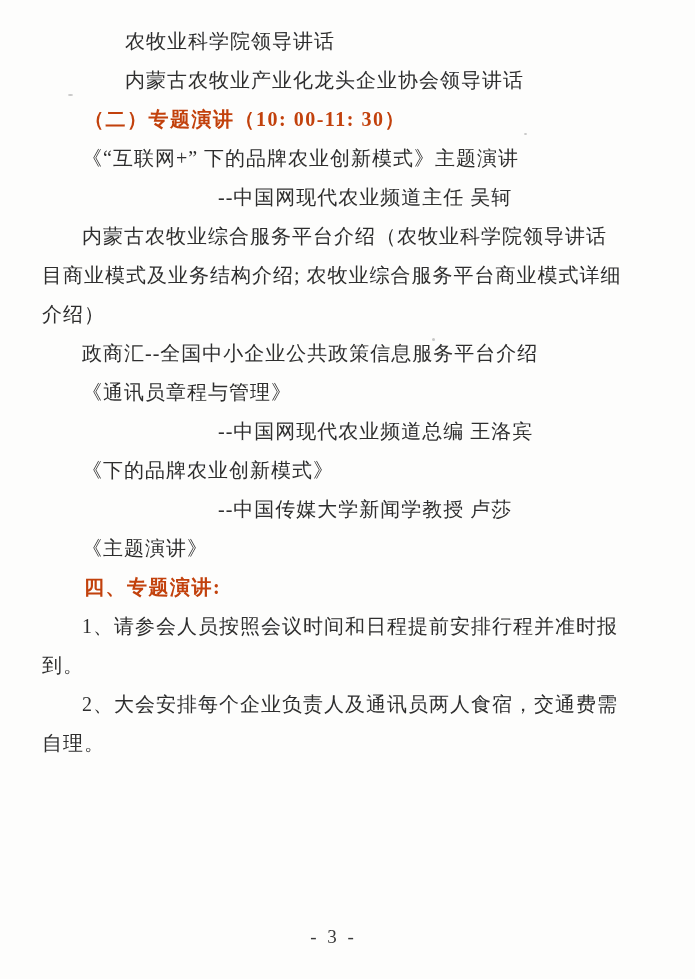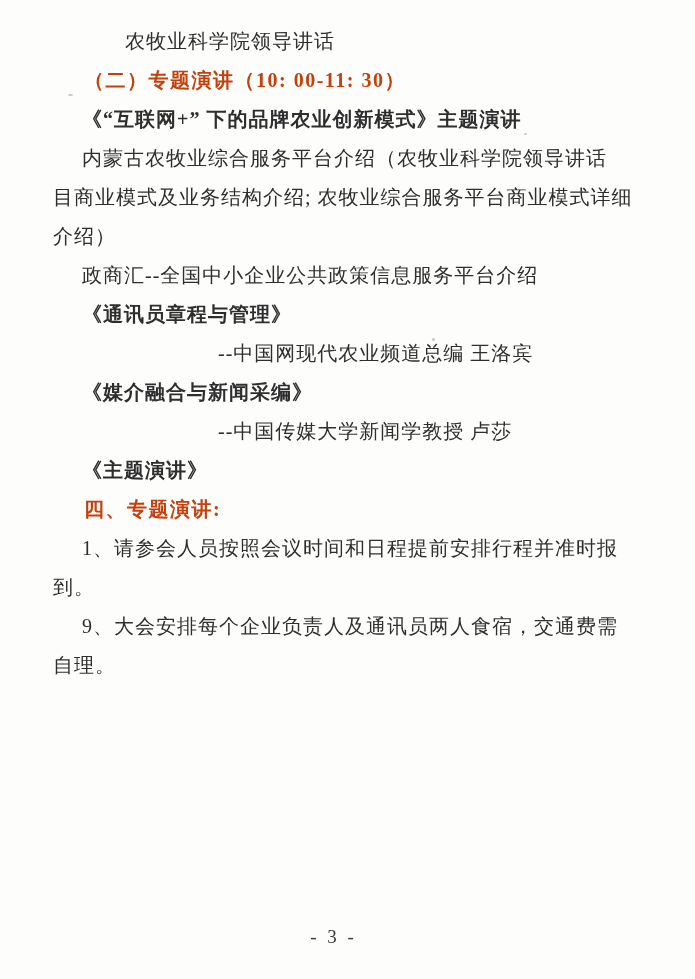--- a/index.html
+++ b/index.html
@@ -68,6 +68,7 @@
 <div class="page">
   <div class="doc" id="doc-lines">
       <div class="doc-line item">农牧业科学院领导讲话</div>
+      <div class="doc-line item">内蒙古农牧业产业化龙头企业协会领导讲话</div>
       <div class="doc-line heading">（二）专题演讲（10: 00-11: 30）</div>
       <div class="doc-line title">《“互联网+” 下的品牌农业创新模式》主题演讲</div>
       <div class="doc-line para-indent">内蒙古农牧业综合服务平台介绍（农牧业科学院领导讲话</div>

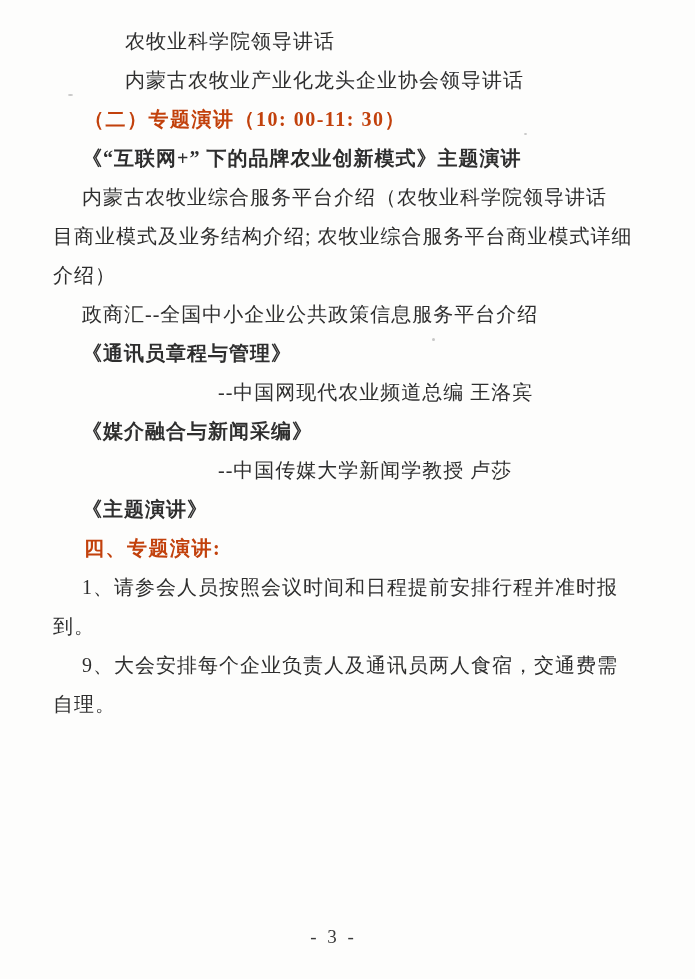--- a/index.html
+++ b/index.html
@@ -36,7 +36,7 @@
     letter-spacing: 1.5px;
     color: #c2410c;
   }
-  .doc-line.title       { margin-left: 46px; font-weight: bold; }
+  .doc-line.title       { margin-left: 46px; }
   .doc-line.item        { margin-left: 89px; }
   .doc-line.speaker     { margin-left: 182px; }
   .doc-line.para-indent { margin-left: 46px; }

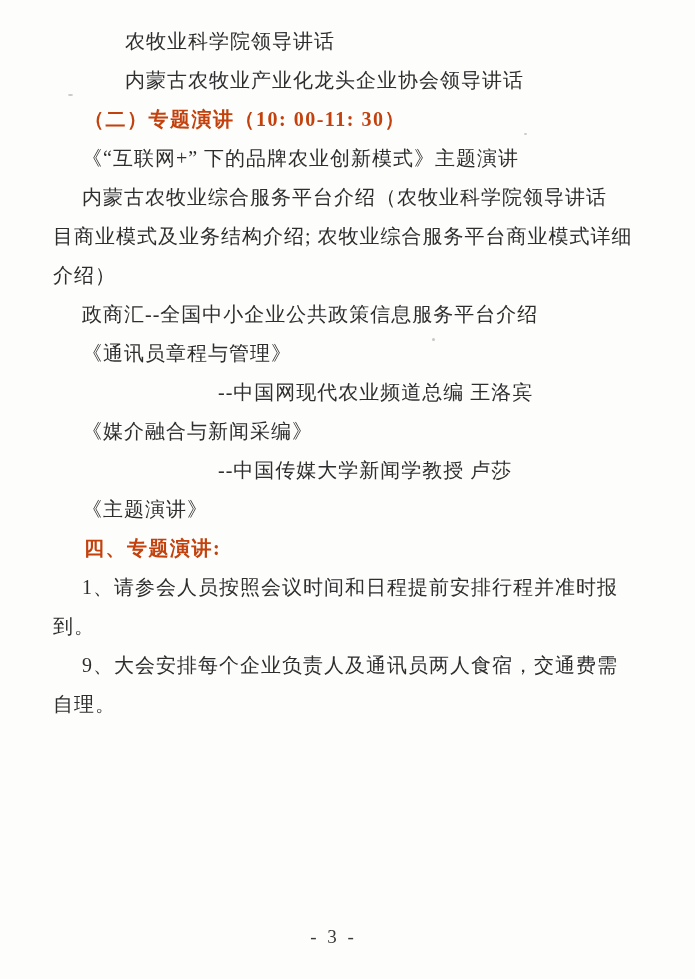--- a/index.html
+++ b/index.html
@@ -71,6 +71,7 @@
       <div class="doc-line item">内蒙古农牧业产业化龙头企业协会领导讲话</div>
       <div class="doc-line heading">（二）专题演讲（10: 00-11: 30）</div>
       <div class="doc-line title">《“互联网+” 下的品牌农业创新模式》主题演讲</div>
+      <div class="doc-line speaker">--中国网现代农业频道主任 吴轲</div>
       <div class="doc-line para-indent">内蒙古农牧业综合服务平台介绍（农牧业科学院领导讲话</div>
       <div class="doc-line flush">目商业模式及业务结构介绍; 农牧业综合服务平台商业模式详细</div>
       <div class="doc-line flush">介绍）</div>

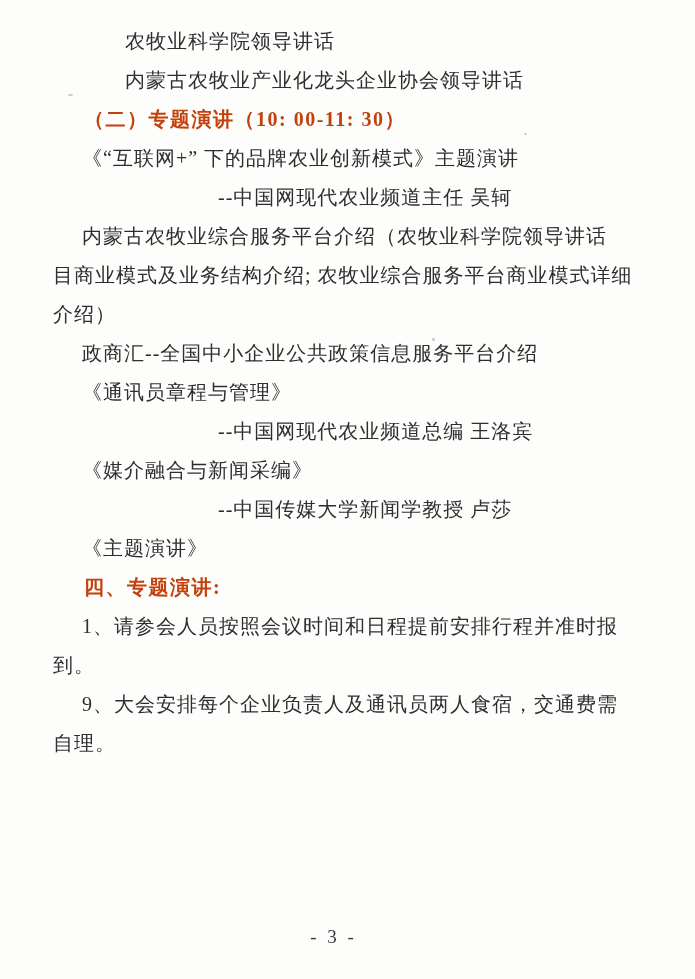--- a/index.html
+++ b/index.html
@@ -40,7 +40,7 @@
   .doc-line.item        { margin-left: 89px; }
   .doc-line.speaker     { margin-left: 182px; }
   .doc-line.para-indent { margin-left: 46px; }
-  .doc-line.flush       { margin-left: 17px; }
+  .doc-line.flush       { margin-left: 6px; }
   .page-number {
     position: absolute;
     top: 926px;

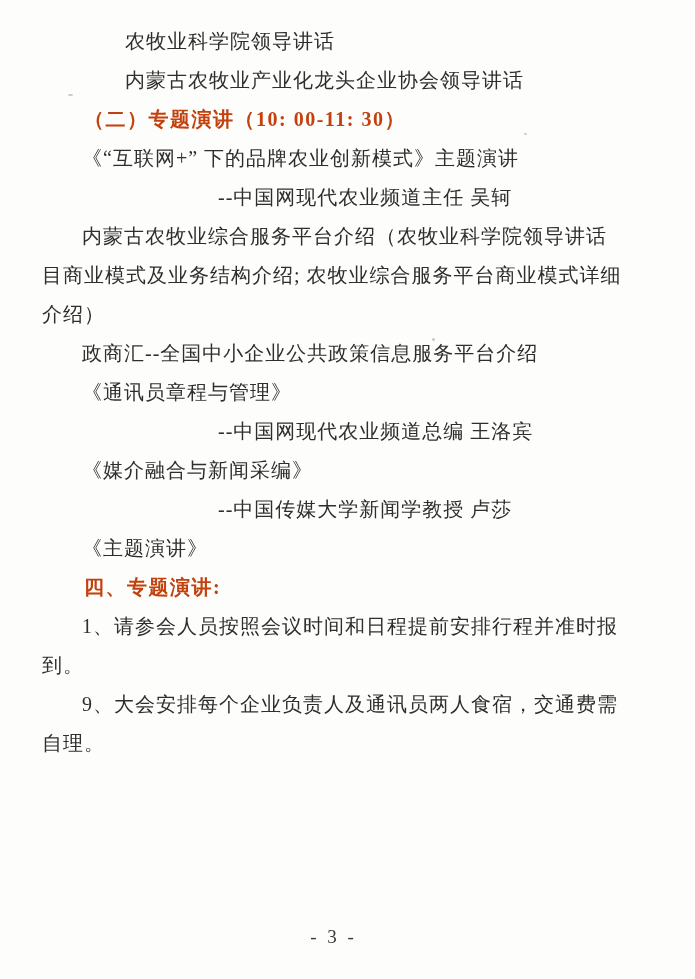--- a/index.html
+++ b/index.html
@@ -78,7 +78,7 @@
       <div class="doc-line para-indent">政商汇--全国中小企业公共政策信息服务平台介绍</div>
       <div class="doc-line title">《通讯员章程与管理》</div>
       <div class="doc-line speaker">--中国网现代农业频道总编 王洛宾</div>
-      <div class="doc-line title">《媒介融合与新闻采编》</div>
+      <div class="doc-line title">《下的品牌农业创新模式》</div>
       <div class="doc-line speaker">--中国传媒大学新闻学教授 卢莎</div>
       <div class="doc-line title">《主题演讲》</div>
       <div class="doc-line heading">四、专题演讲:</div>

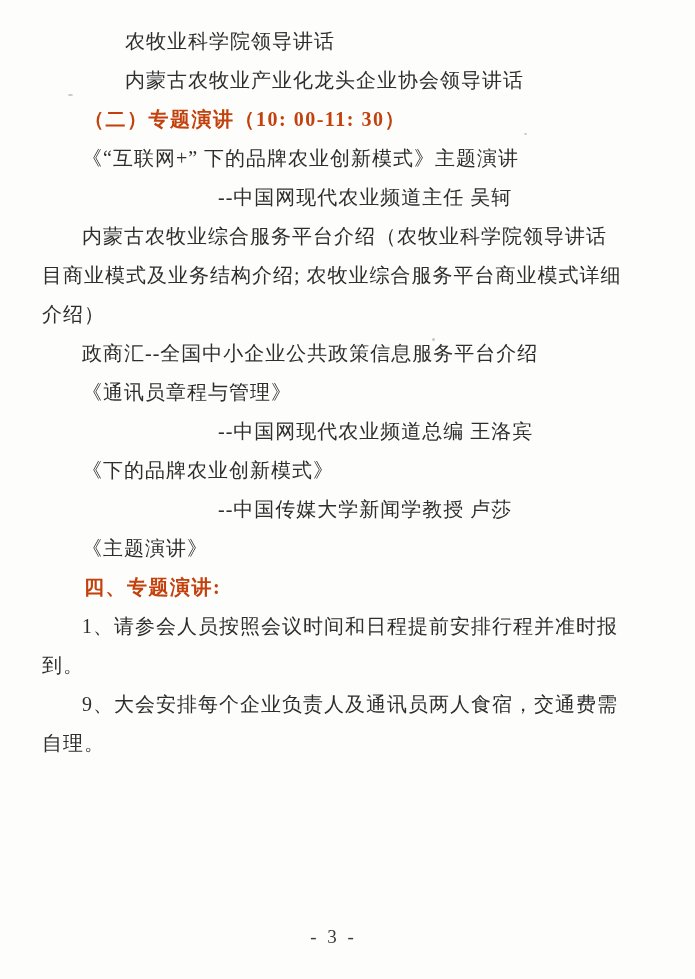--- a/index.html
+++ b/index.html
@@ -84,7 +84,7 @@
       <div class="doc-line heading">四、专题演讲:</div>
       <div class="doc-line para-indent">1、请参会人员按照会议时间和日程提前安排行程并准时报</div>
       <div class="doc-line flush">到。</div>
-      <div class="doc-line para-indent">9、大会安排每个企业负责人及通讯员两人食宿，交通费需</div>
+      <div class="doc-line para-indent">2、大会安排每个企业负责人及通讯员两人食宿，交通费需</div>
       <div class="doc-line flush">自理。</div>
     </div>
   <div class="page-number">- 3 -</div>

